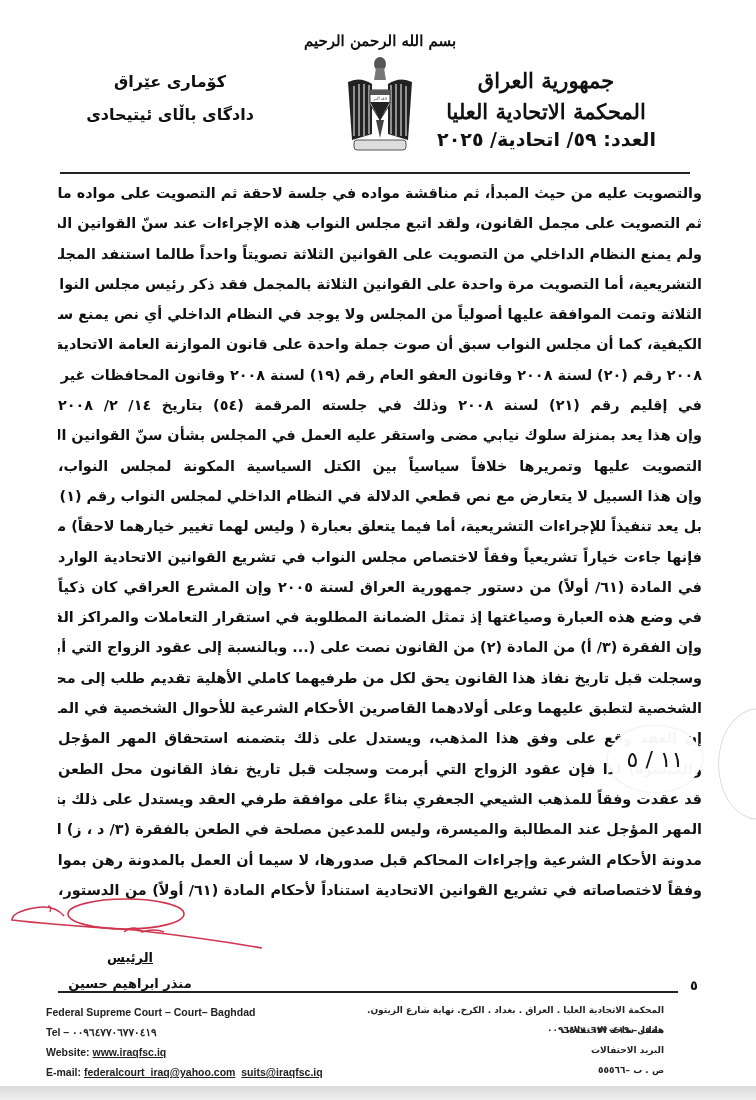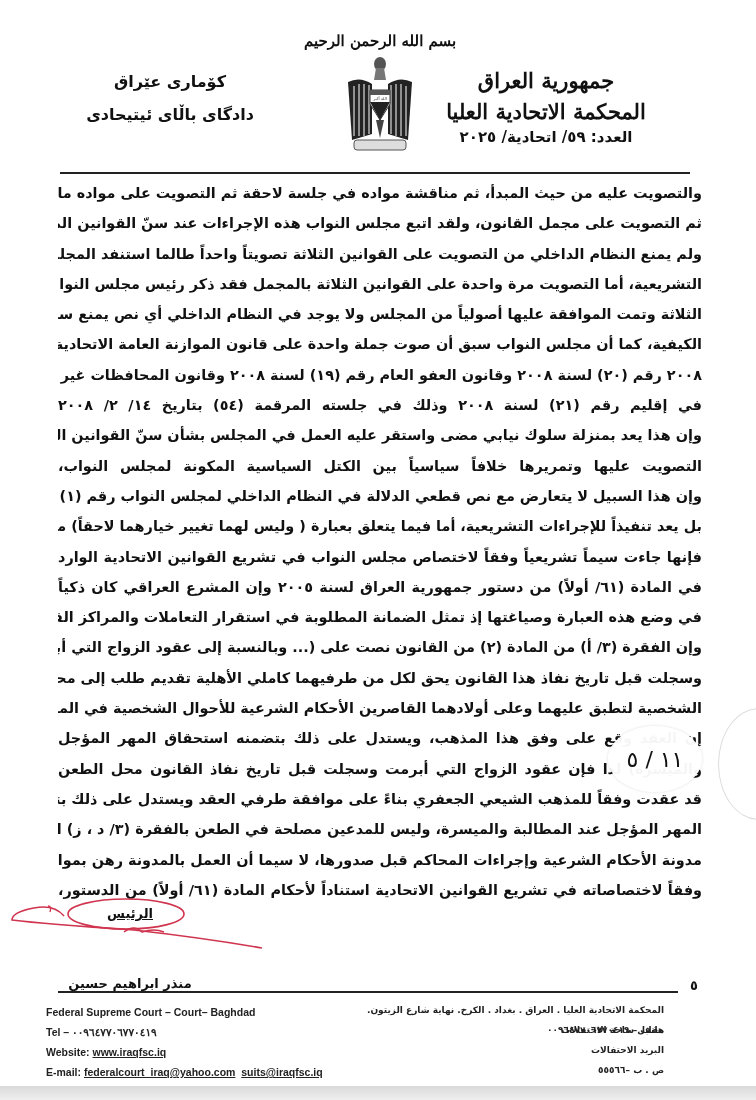--- a/index.html
+++ b/index.html
@@ -16,7 +16,7 @@
   .hdr-right { position:absolute; right:100px; top:50px; width:220px; direction:rtl; text-align:right; }
   .hdr-right .l1 { font-family:"DejaVu Serif", serif; font-weight:bold; font-size:21px; text-align:center; }
   .hdr-right .l2 { font-family:"DejaVu Serif", serif; font-weight:bold; font-size:21px; margin-top:6px; text-align:center; }
-  .hdr-right .l3 { font-size:15px; font-weight:bold; margin-top:4px; text-align:center; }
+  .hdr-right .l3 { font-size:19px; font-weight:bold; margin-top:4px; text-align:right; }
   .hdr-left { position:absolute; left:70px; top:54px; width:200px; direction:rtl; text-align:center; }
   .hdr-left .k1 { font-weight:bold; font-size:16px; }
   .hdr-left .k2 { font-weight:bold; font-size:16px; margin-top:14px; }

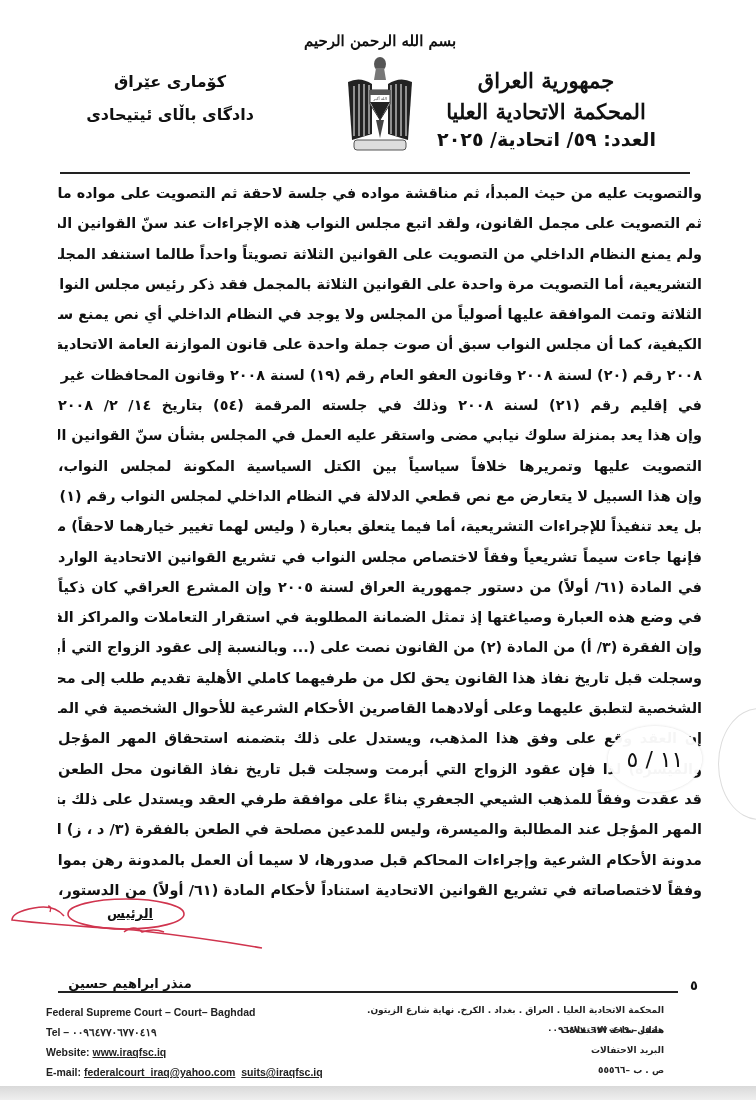--- a/index.html
+++ b/index.html
@@ -96,7 +96,7 @@
     <div class="line">التصويت عليها وتمريرها خلافاً سياسياً بين الكتل السياسية المكونة لمجلس النواب،</div>
     <div class="line">وإن هذا السبيل لا يتعارض مع نص قطعي الدلالة في النظام الداخلي لمجلس النواب رقم (١) لسنة ٢٠٢٢،</div>
     <div class="line">بل يعد تنفيذاً للإجراءات التشريعية، أما فيما يتعلق بعبارة ( وليس لهما تغيير خيارهما لاحقاً) محل الطعن</div>
-    <div class="line">فإنها جاءت سيماً تشريعياً وفقاً لاختصاص مجلس النواب في تشريع القوانين الاتحادية الوارد</div>
+    <div class="line">فإنها جاءت خياراً تشريعياً وفقاً لاختصاص مجلس النواب في تشريع القوانين الاتحادية الوارد</div>
     <div class="line">في المادة (٦١/ أولاً) من دستور جمهورية العراق لسنة ٢٠٠٥ وإن المشرع العراقي كان ذكياً</div>
     <div class="line">في وضع هذه العبارة وصياغتها إذ تمثل الضمانة المطلوبة في استقرار التعاملات والمراكز القانونية،</div>
     <div class="line">وإن الفقرة (٣/ أ) من المادة (٢) من القانون نصت على (... وبالنسبة إلى عقود الزواج التي أبرمت</div>

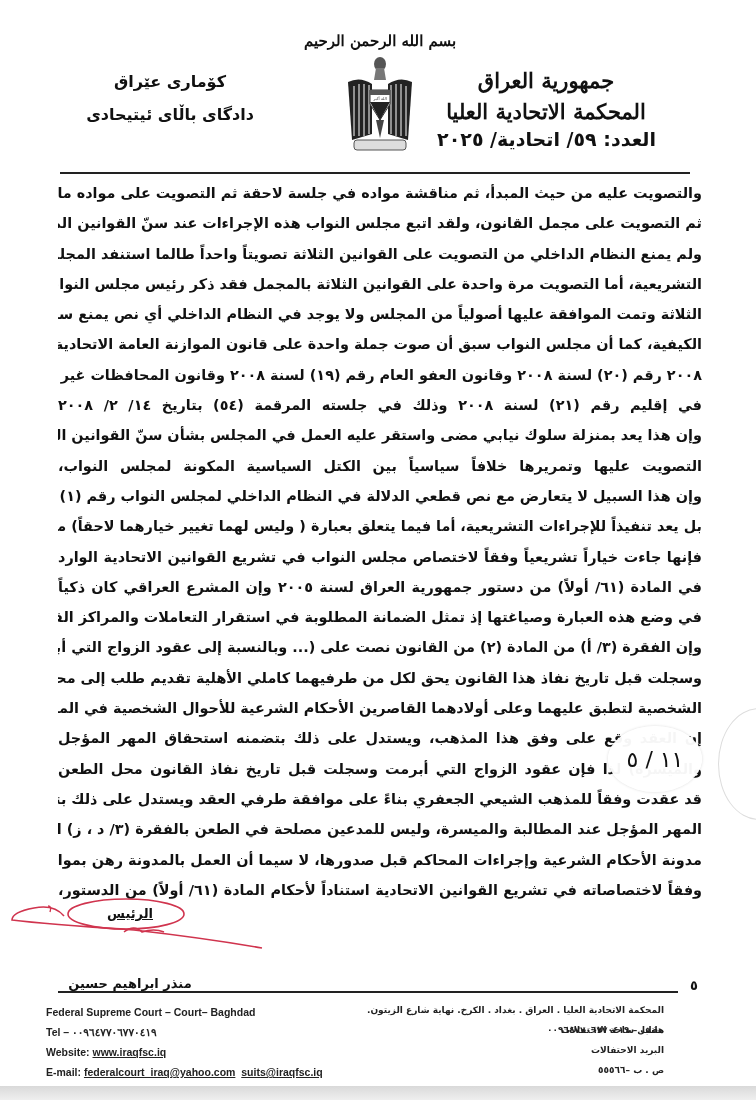--- a/index.html
+++ b/index.html
@@ -30,7 +30,7 @@
   .stamp-arc { position:absolute; left:718px; top:690px; width:80px; height:110px; border-radius:50%;
     border:1px solid #ddd; background:rgba(255,255,255,0.9); }
   .signature { position:absolute; left:4px; top:880px; width:270px; height:60px; }
-  .sig-title { position:absolute; left:80px; top:888px; width:100px; text-align:center; font-weight:bold; font-size:13px; direction:rtl;text-decoration:underline; }
+  .sig-title { position:absolute; left:80px; top:932px; width:100px; text-align:center; font-weight:bold; font-size:13px; direction:rtl;text-decoration:underline; }
   .sig-name { position:absolute; left:60px; top:958px; width:140px; text-align:center; font-weight:bold; font-size:13px; direction:rtl; }
   .page-num { position:absolute; left:690px; top:960px; font-weight:bold; font-size:13px; }
   .rule-bottom { position:absolute; left:58px; top:973px; width:620px; height:2px; background:#222; }

